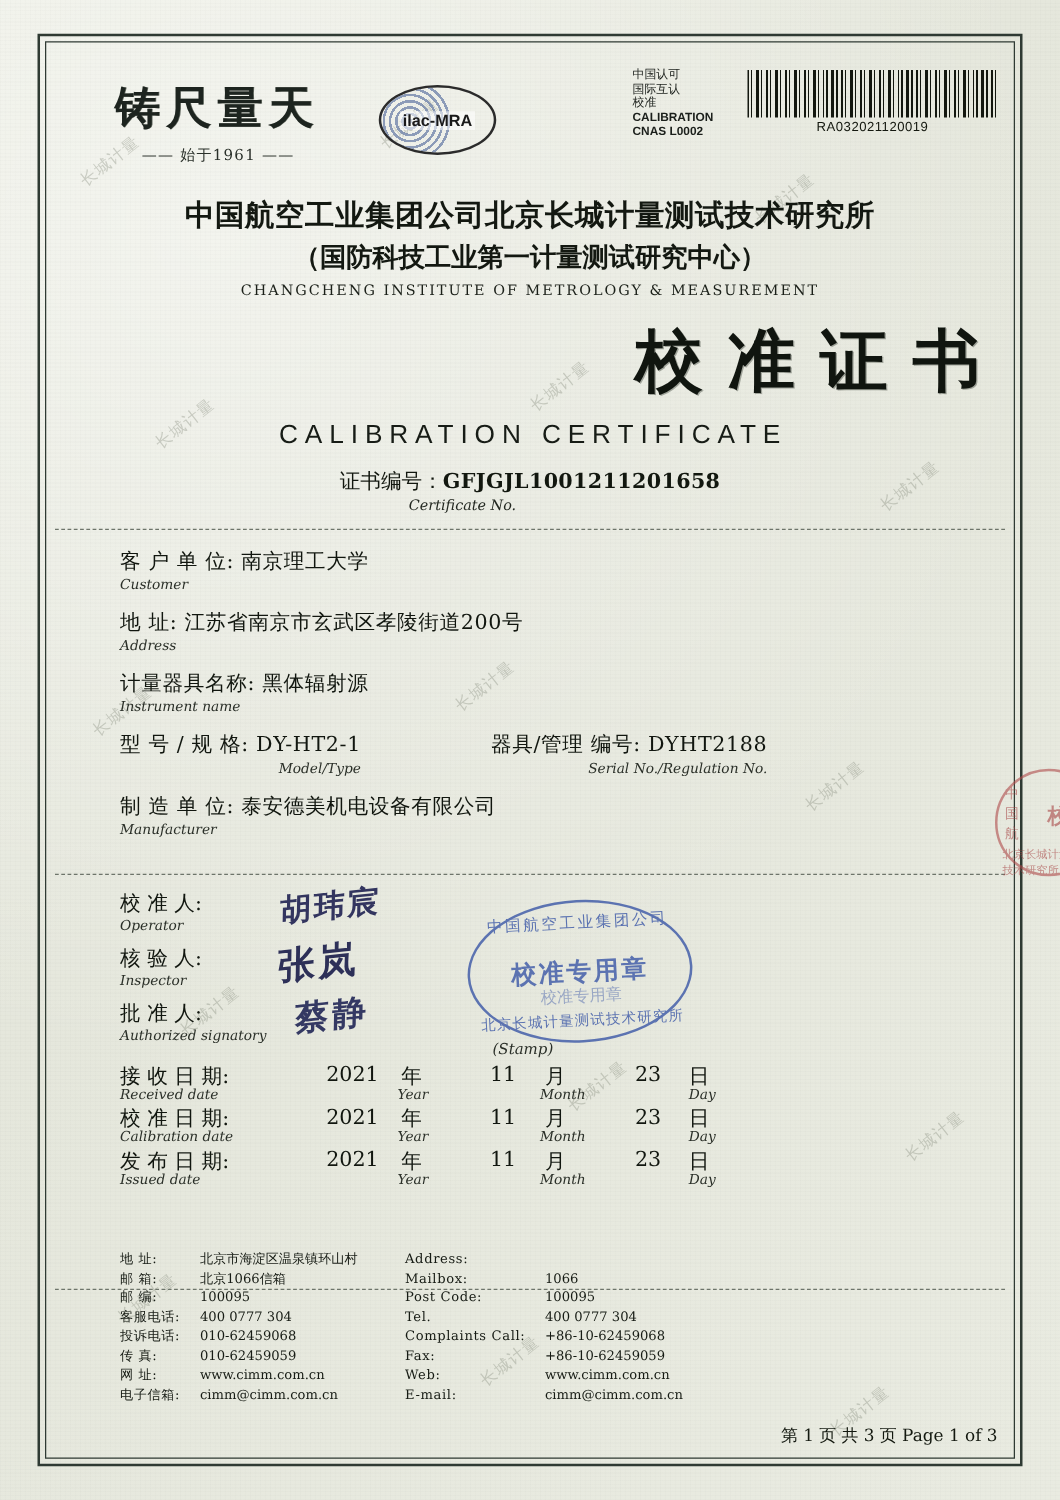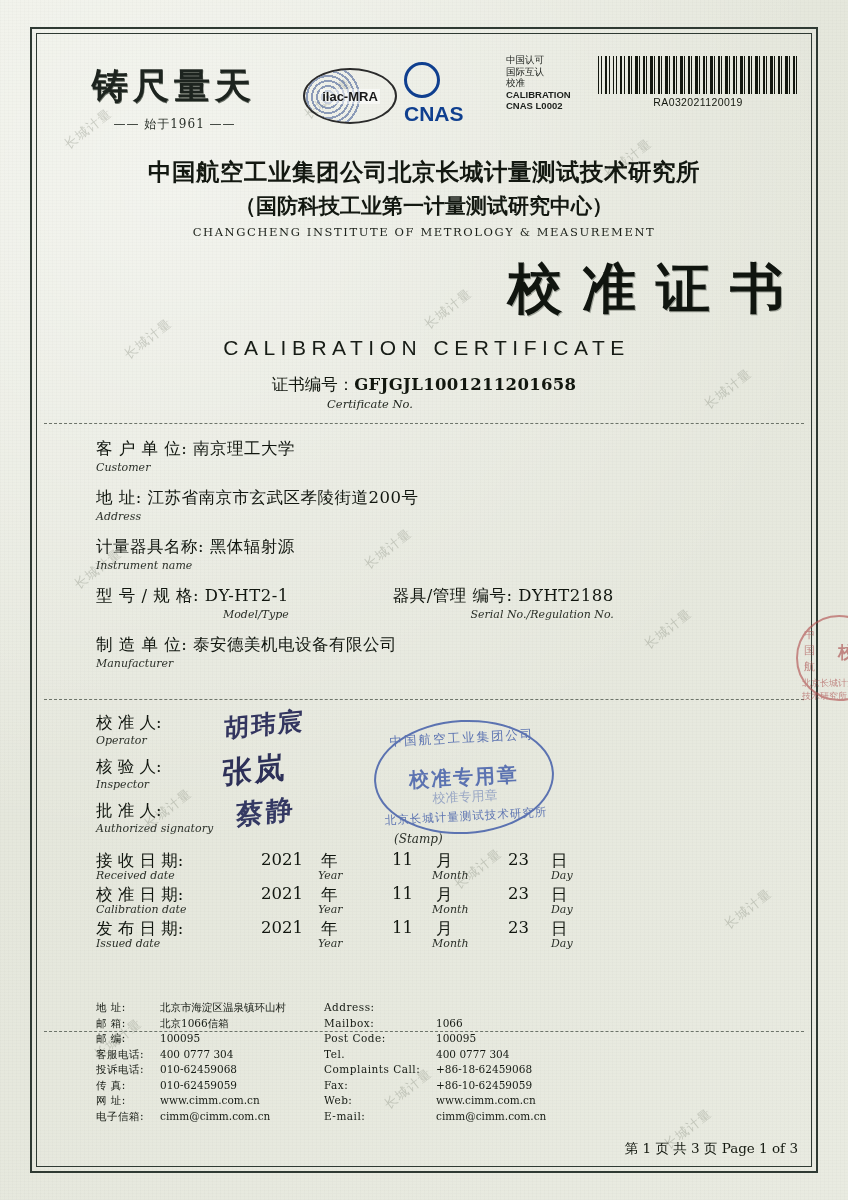--- a/index.html
+++ b/index.html
@@ -447,10 +447,6 @@
         </div>
       </div>
 
-      <div class="cnas">
-        <div class="cnas-circle"></div>
-        <div class="cnas-word">CNAS</div>
-      </div>
 
       <div class="cnas-text">
         <div>中国认可</div>

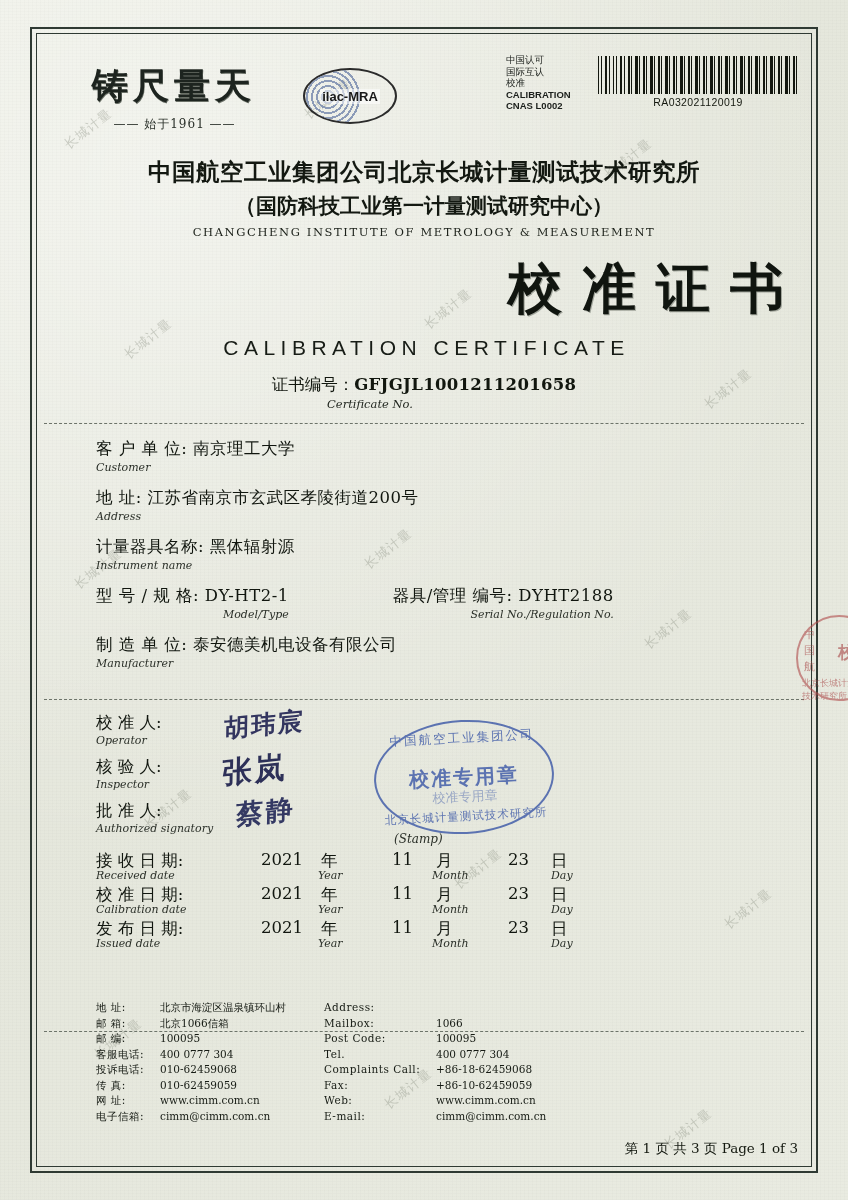--- a/index.html
+++ b/index.html
@@ -661,7 +661,7 @@
           </div>
         <div class="frow">
             <div class="k">Complaints Call:</div>
-            <div class="v">+86-18-62459068</div>
+            <div class="v">+86-10-62459068</div>
           </div>
         <div class="frow">
             <div class="k">Fax:</div>

